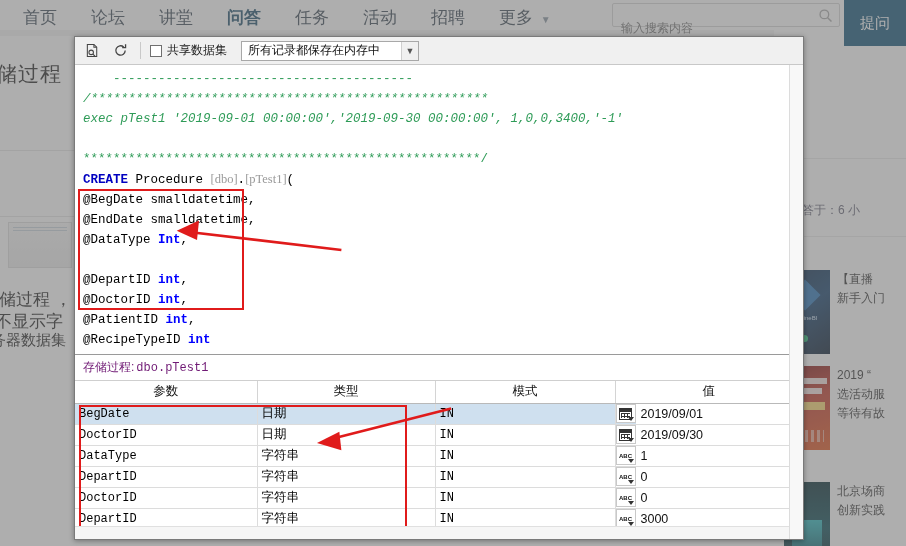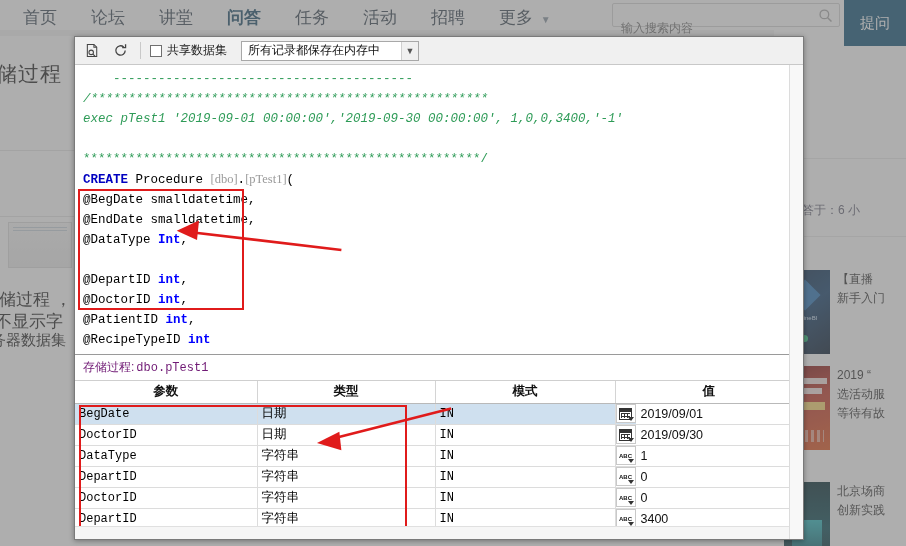--- a/index.html
+++ b/index.html
@@ -181,7 +181,7 @@
   .grid { flex: 1; position: relative; background: #fff; overflow: hidden; }
   table.ptable { width: 100%; border-collapse: collapse; table-layout: fixed; }
   table.ptable th {
-    height: 22px; font-size: 12.5px; font-weight: bold; color: #111;
+    height: 22px; font-size: 12.5px; font-weight: normal; color: #111;
     background: #fff; border-bottom: 1px solid #b9b9b9;
     border-right: 1px solid #d4d4d4;
   }

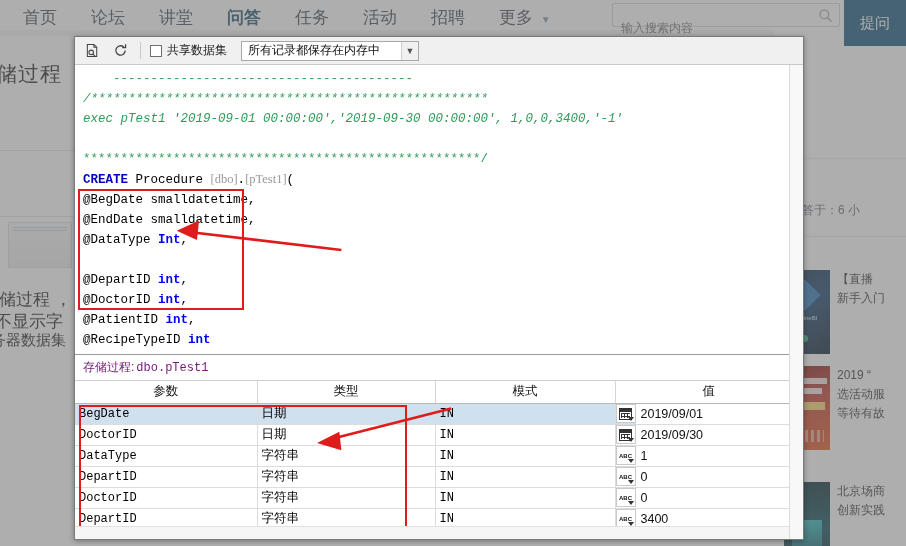--- a/index.html
+++ b/index.html
@@ -493,7 +493,7 @@
                     <span class="tri"></span>
                   </span>
                 <span class="vbox">
-                  <span>3400</span>
+                  <span>3000</span>
                 </span>
               </div>
             </td>

